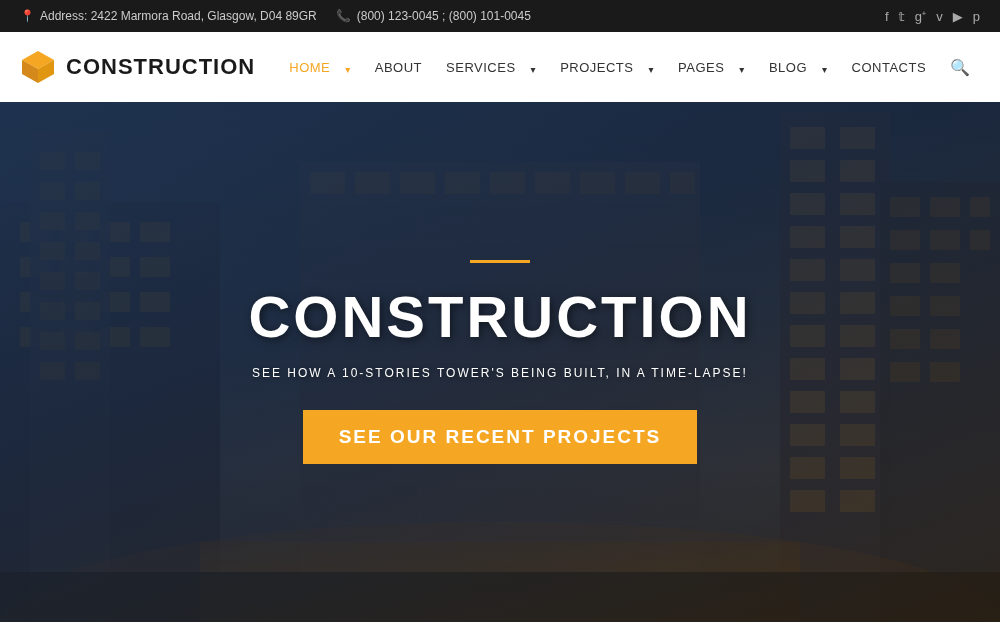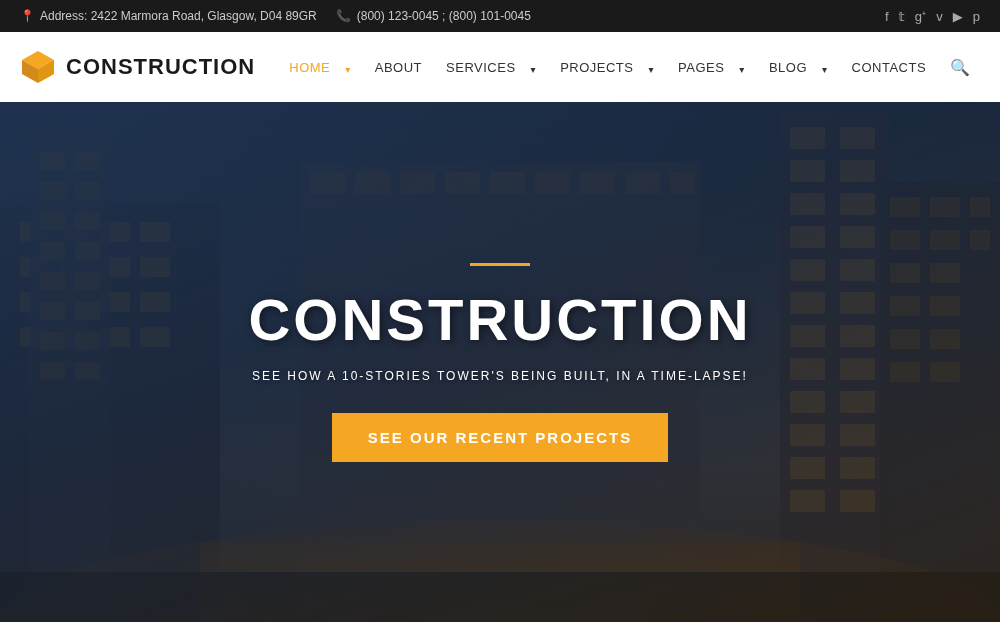--- a/index.html
+++ b/index.html
@@ -161,7 +161,7 @@
       display: inline-block;
       background: #f5a623;
       color: #fff;
-      font-size: 15px;
+      font-size: 19px;
       font-weight: 700;
       text-transform: uppercase;
       letter-spacing: 2px;

